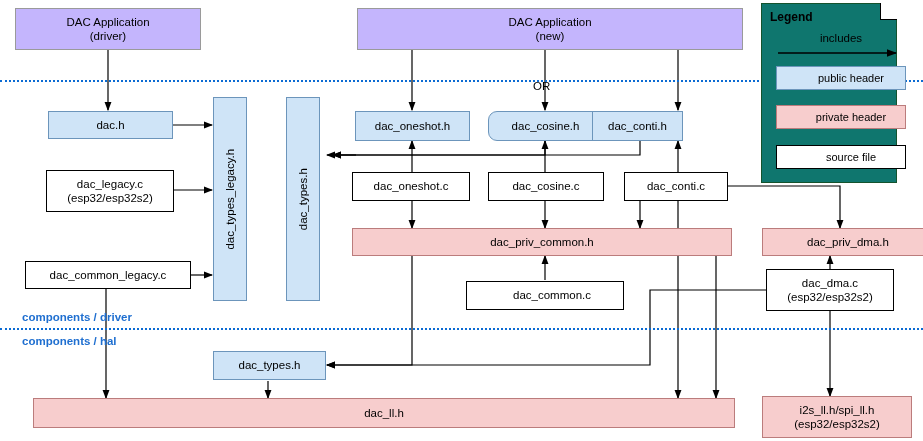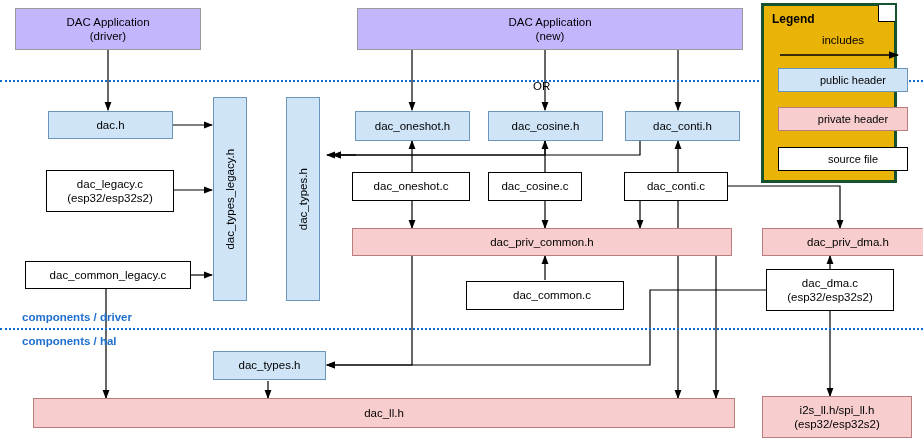--- a/index.html
+++ b/index.html
@@ -77,8 +77,8 @@
     top: 3px;
     width: 136px;
     height: 180px;
-    background: #eab308;
-    border: 3px solid #14532d;
+    background: #0f766e;
+    border: 1px solid #14532d;
     box-sizing: border-box;
   }
   .legend-fold {

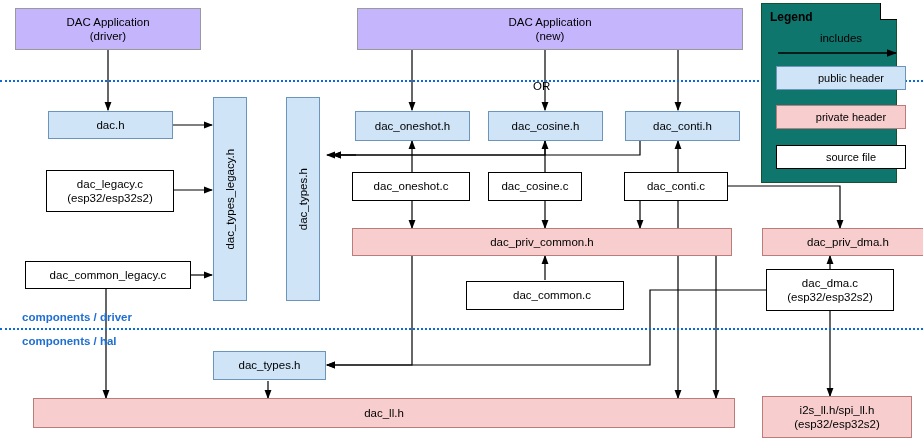--- a/index.html
+++ b/index.html
@@ -245,7 +245,7 @@
   <div class="node blue" style="left:355px; top:111px; width:115px; height:30px;">
     <span>dac_oneshot.h</span>
   </div>
-  <div class="node blue" style="left:488px; top:111px; width:115px; height:30px;">
+  <div class="node blue" style="left:488px; top:111px; width:115px; height:30px;border-radius:9px;">
     <span>dac_cosine.h</span>
   </div>
   <div class="node blue" style="left:625px; top:111px; width:115px; height:30px;">

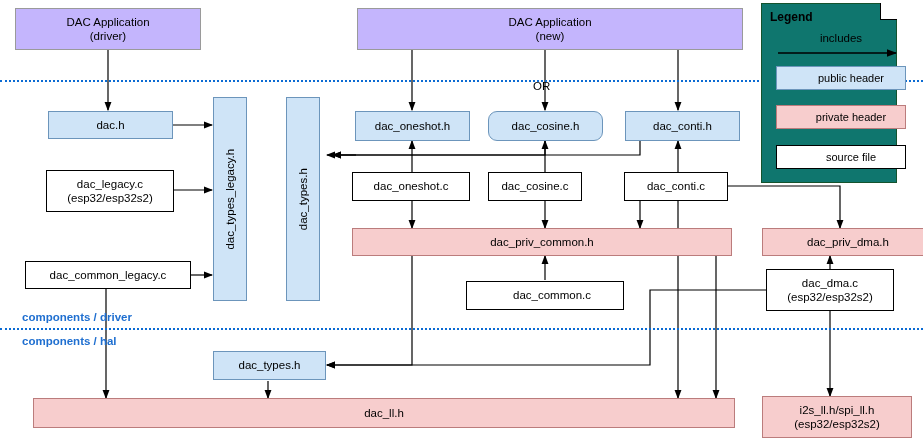--- a/index.html
+++ b/index.html
@@ -248,7 +248,7 @@
   <div class="node blue" style="left:488px; top:111px; width:115px; height:30px;border-radius:9px;">
     <span>dac_cosine.h</span>
   </div>
-  <div class="node blue" style="left:625px; top:111px; width:115px; height:30px;">
+  <div class="node blue" style="left:592px; top:111px; width:91px; height:30px;">
     <span>dac_conti.h</span>
   </div>
 

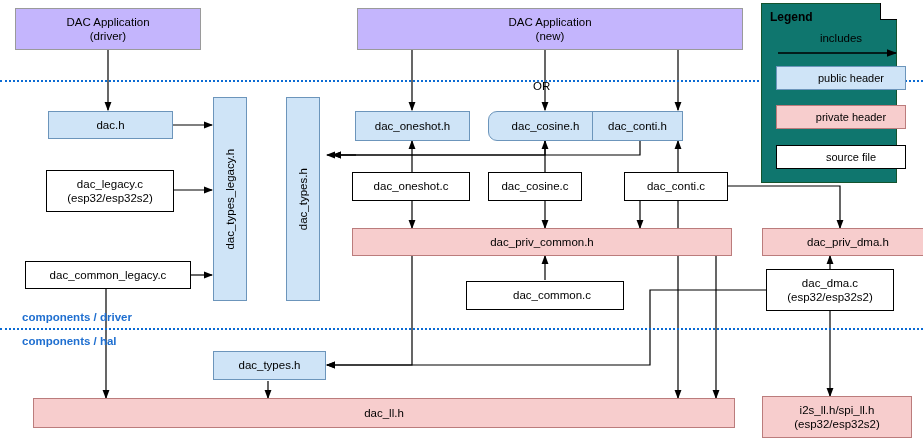--- a/index.html
+++ b/index.html
@@ -255,7 +255,7 @@
   <div class="node plain" style="left:352px; top:172px; width:118px; height:29px;">
     <span>dac_oneshot.c</span>
   </div>
-  <div class="node plain" style="left:488px; top:172px; width:94px; height:29px;">
+  <div class="node plain" style="left:488px; top:172px; width:116px; height:29px;">
     <span>dac_cosine.c</span>
   </div>
   <div class="node plain" style="left:624px; top:172px; width:104px; height:29px;">

